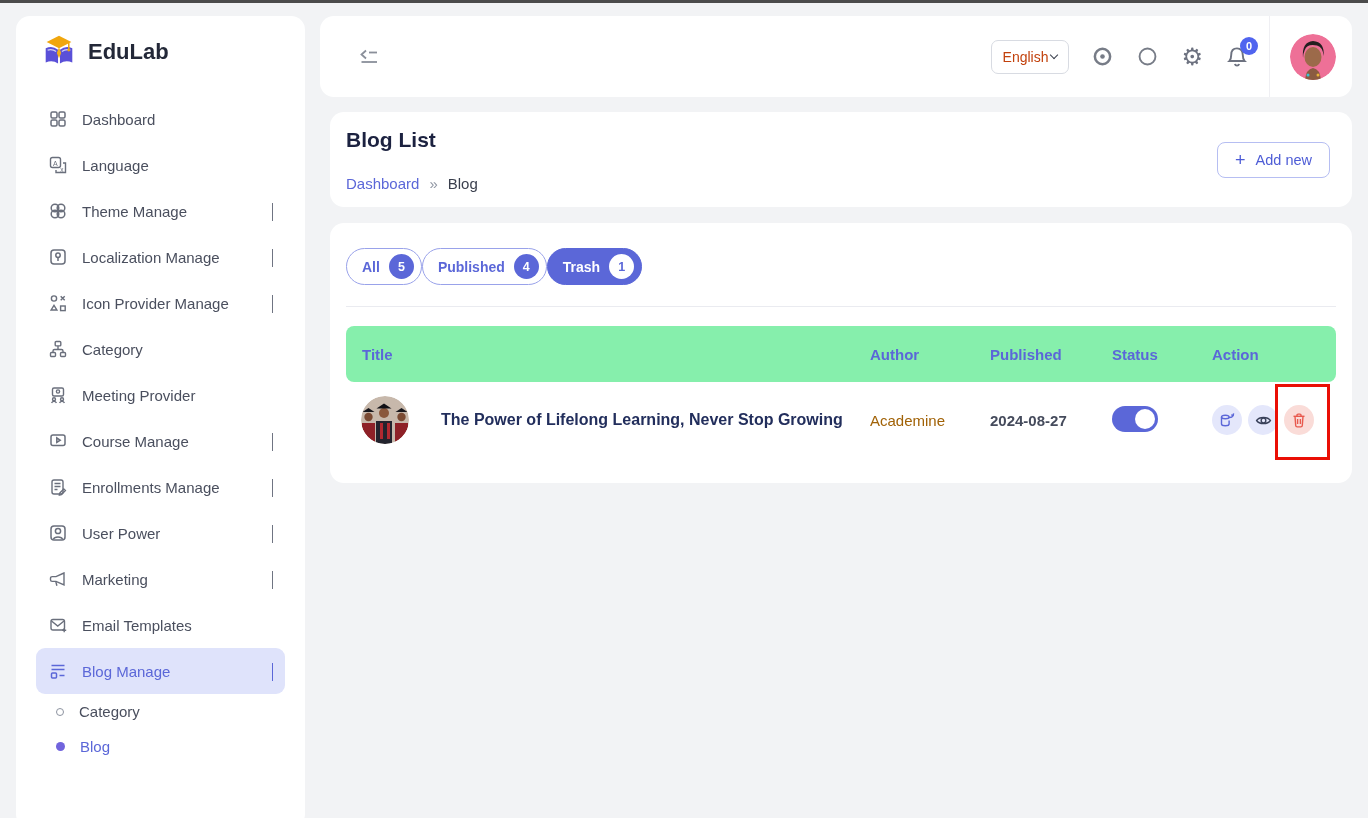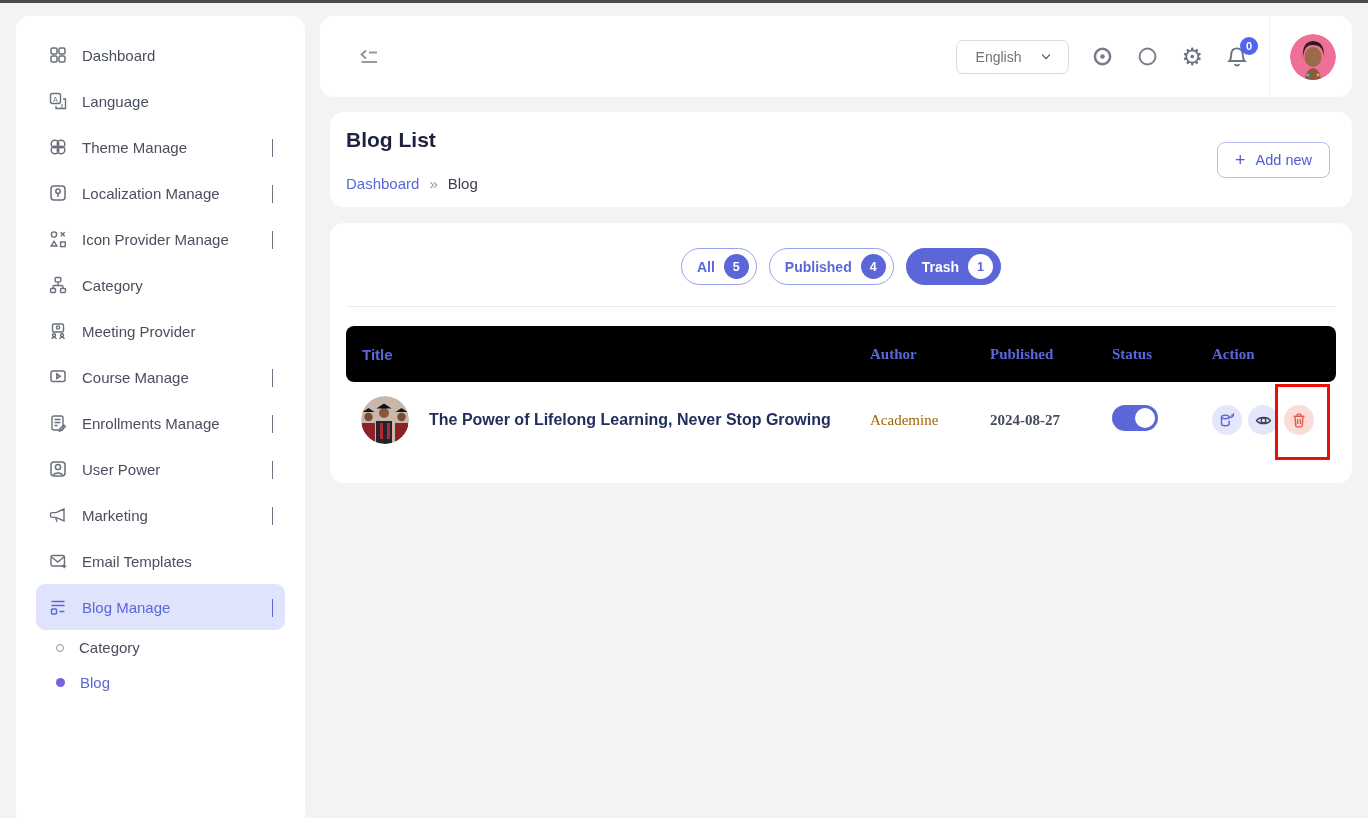--- a/index.html
+++ b/index.html
@@ -101,6 +101,21 @@
 <div class="top-strip"></div>
 
 <div class="card sidebar">
+  <div class="logo-row">
+    <span style="display:flex;">
+      <svg width="38" height="38" viewBox="0 0 40 40">
+        <path d="M6 16 Q13 13 19 17.5 L19 32 Q13 28 6 31 Z" fill="#5a50d8"></path>
+        <path d="M34 16 Q27 13 21 17.5 L21 32 Q27 28 34 31 Z" fill="#5a50d8"></path>
+        <path d="M8 18 Q13 16.5 17 19.5" stroke="#cfd0f5" stroke-width="1.2" fill="none"></path>
+        <path d="M32 18 Q27 16.5 23 19.5" stroke="#cfd0f5" stroke-width="1.2" fill="none"></path>
+        <polygon points="20,3 33,9.5 20,16 7,9.5" fill="#f0a60d"></polygon>
+        <rect x="29.5" y="10.5" width="1.6" height="6.5" fill="#f0a60d"></rect>
+        <circle cx="30.3" cy="18" r="1.5" fill="#f0a60d"></circle>
+        <polygon points="20,15 22.3,21 20,26.5 17.7,21" fill="#f2b018"></polygon>
+      </svg>
+    </span>
+    <span class="logo-text">EduLab</span>
+  </div>
 
   <div class="menu">
     <div class="menu-item">

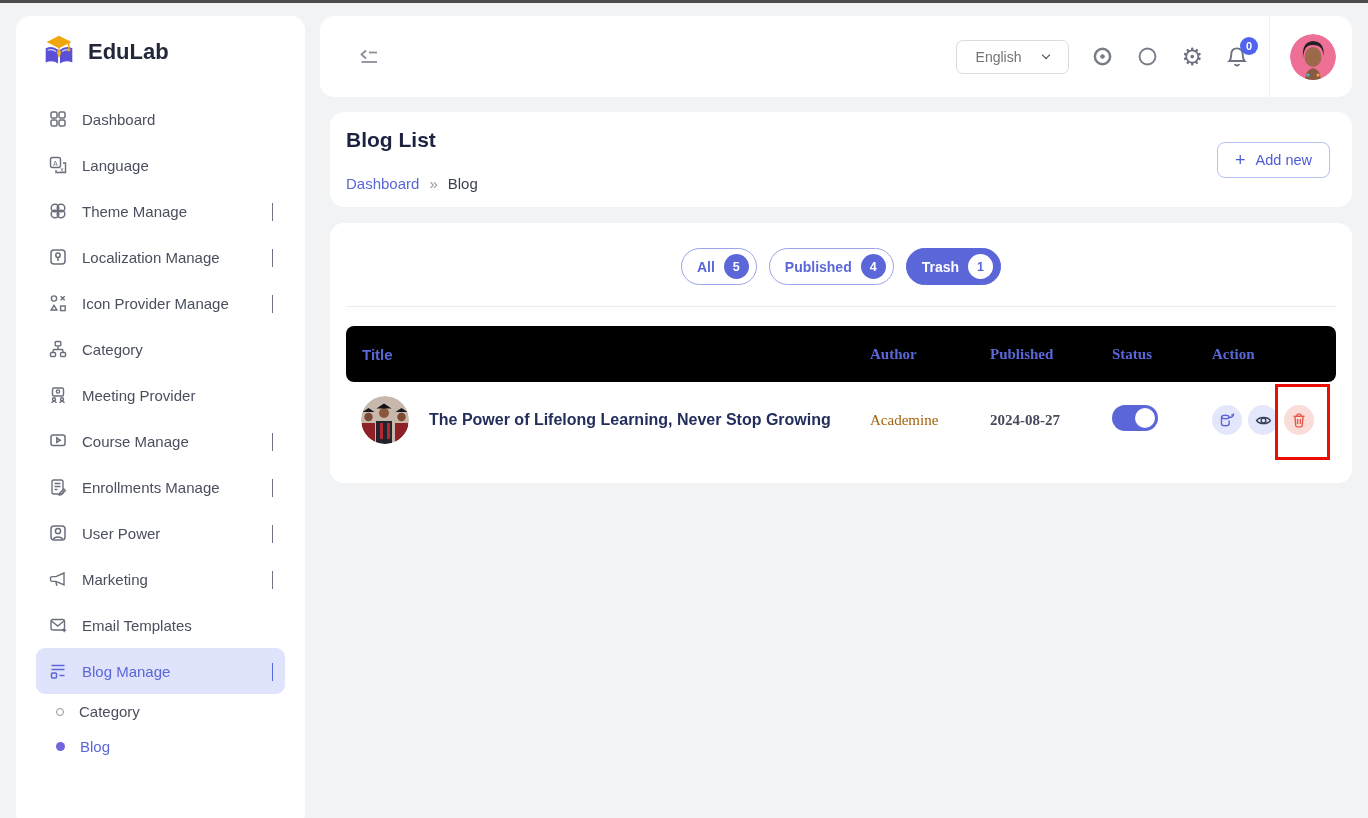--- a/index.html
+++ b/index.html
@@ -37,8 +37,8 @@
     padding:0 16px 0 38px; }
   .collapse-btn { display:flex; cursor:pointer; color:#8a8f9a; }
   .topbar-right { margin-left:auto; display:flex; align-items:center; gap:22px; }
-  .lang-select { display:flex; align-items:center; gap:22px; border:1px solid #d8dbe2; border-radius:7px;
-    padding:8px 19px; font-size:14px; color:#737373; background:#fff; cursor:pointer; }
+  .lang-select { display:flex; align-items:center; gap:3px; border:1px solid #d8dbe2; border-radius:7px;
+    padding:8px 11px; font-size:14px; color:#c2410c; background:#fff; cursor:pointer; }
   .sel-chev { width:6px; height:6px; border-right:1.6px solid #3a3f4d; border-bottom:1.6px solid #3a3f4d;
     transform:rotate(45deg); margin-top:-3px; }
   .icon-btn { color:#6d7280; display:flex; cursor:pointer; position:relative; align-items:center; }

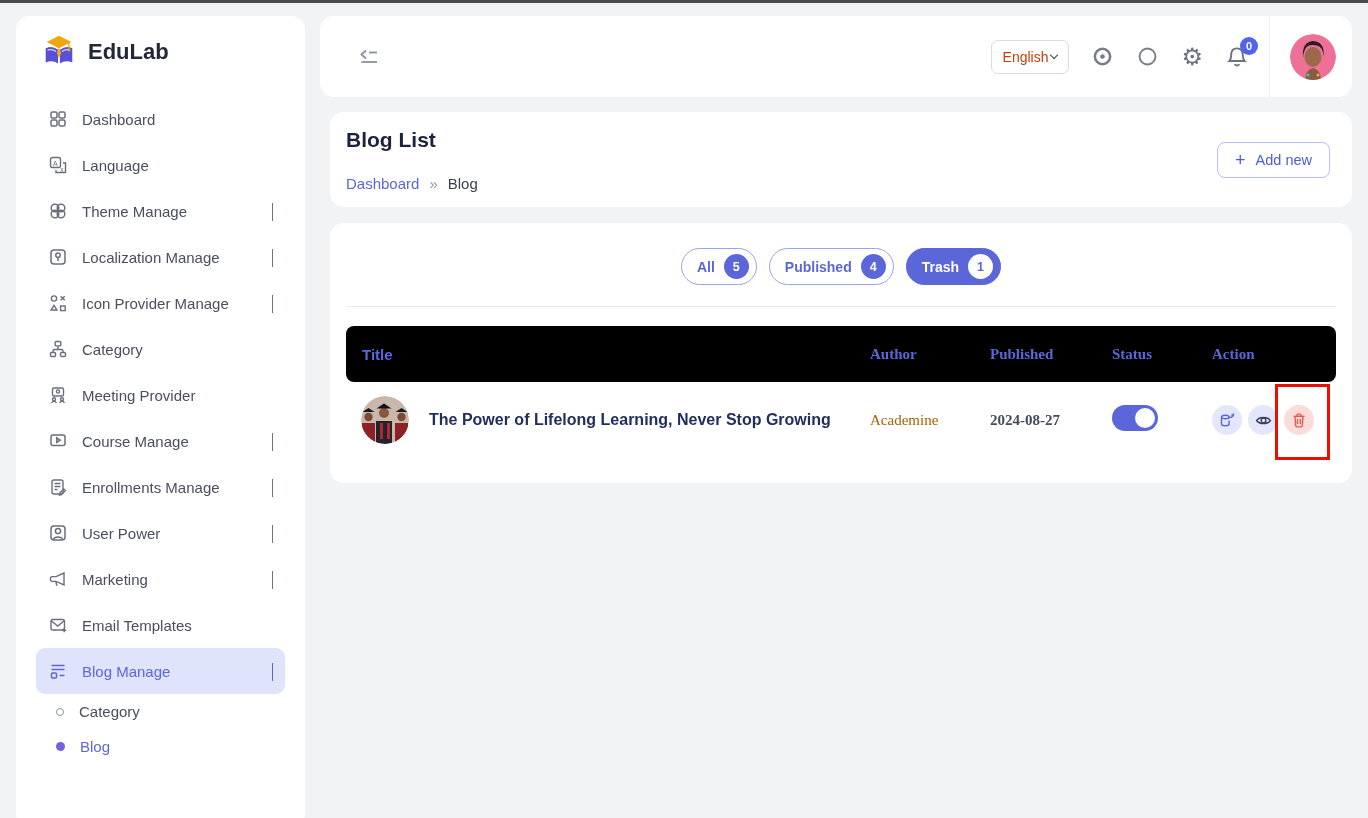--- a/index.html
+++ b/index.html
@@ -63,7 +63,7 @@
 
   
   .content-card { left:330px; top:223px; width:1022px; height:260px; padding:14px 16px; }
-  .pills { display:flex; gap:12px; margin-top:11px;justify-content:center; }
+  .pills { display:flex; margin-top:11px; }
   .pill { display:flex; align-items:center; gap:9px; height:37px; border-radius:19px;
     border:1px solid #99a2ea; padding:0 7px 0 15px; font-size:14px; font-weight:bold;
     color:#5b67d8; background:#fff; cursor:pointer; }

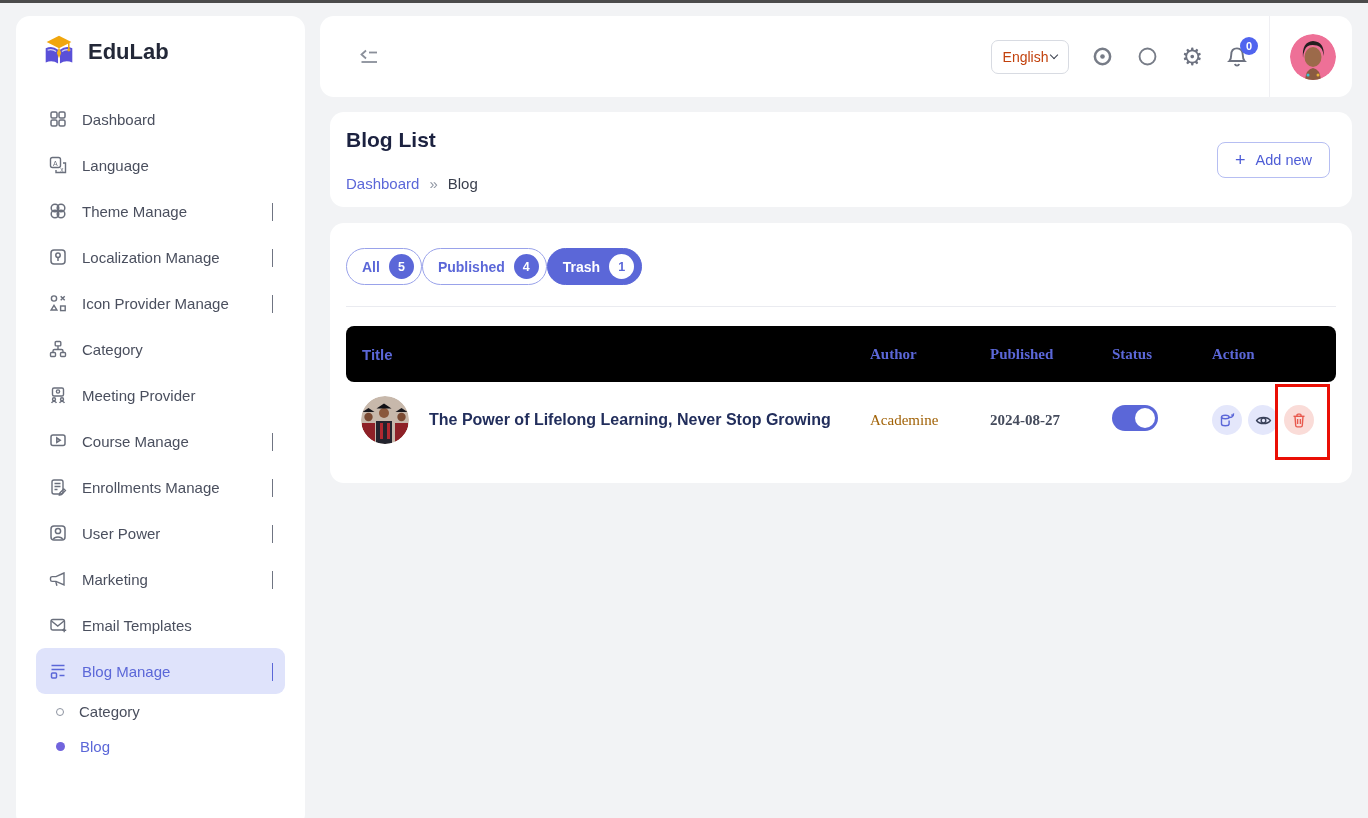--- a/index.html
+++ b/index.html
@@ -73,7 +73,7 @@
   .pill.active .pill-badge { background:#fff; color:#5b67d8; }
   .content-divider { height:1px; background:#eaebf0; margin-top:21px; }
   .grid { display:grid; grid-template-columns:1fr 120px 122px 100px 130px; align-items:center; }
-  .thead { margin-top:19px; background:#000000; border-radius:8px; height:56px;
+  .thead { margin-top:19px; background:#86efac; border-radius:8px; height:56px;
     font-size:15px; font-weight:bold; color:#5b67d8; }
   .cell-pad { padding-left:6px;font-family:Liberation Serif, serif; }
   .thead .cell-title { padding-left:16px; }

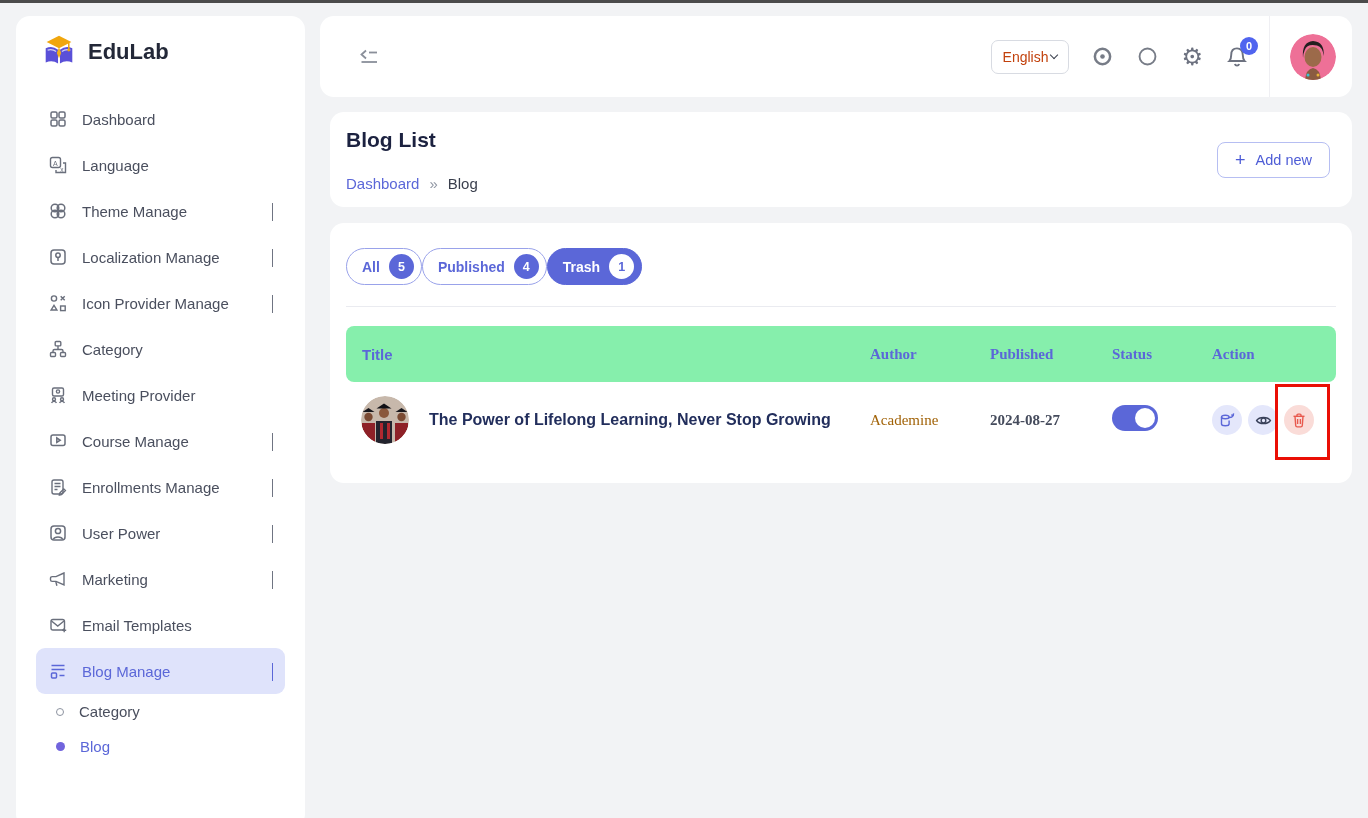--- a/index.html
+++ b/index.html
@@ -75,7 +75,7 @@
   .grid { display:grid; grid-template-columns:1fr 120px 122px 100px 130px; align-items:center; }
   .thead { margin-top:19px; background:#86efac; border-radius:8px; height:56px;
     font-size:15px; font-weight:bold; color:#5b67d8; }
-  .cell-pad { padding-left:6px;font-family:Liberation Serif, serif; }
+  .cell-pad { padding-left:6px; }
   .thead .cell-title { padding-left:16px; }
   .trow { height:76px; font-size:15px; }
   .cell-title-row { display:flex; align-items:center; gap:20px; padding-left:15px; }

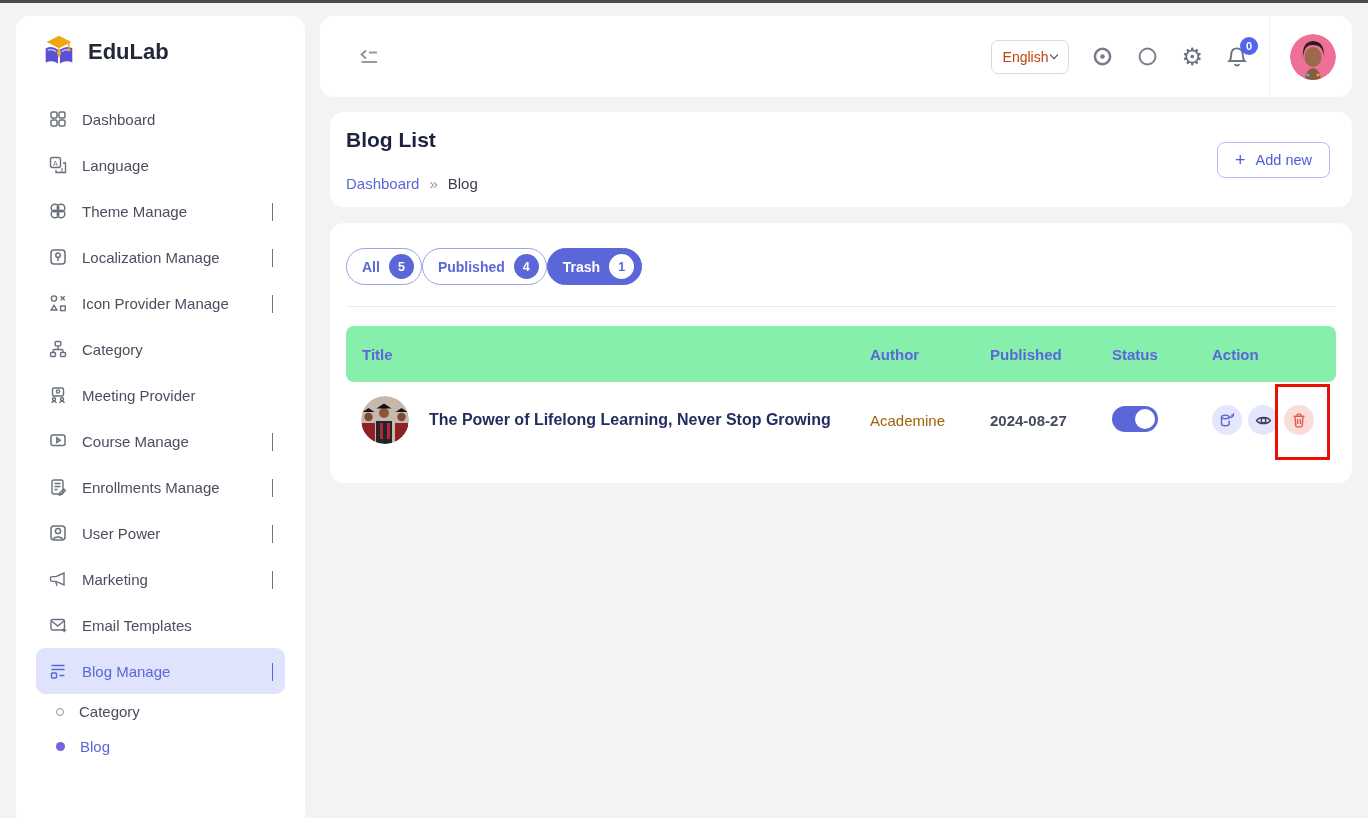--- a/index.html
+++ b/index.html
@@ -78,7 +78,7 @@
   .cell-pad { padding-left:6px; }
   .thead .cell-title { padding-left:16px; }
   .trow { height:76px; font-size:15px; }
-  .cell-title-row { display:flex; align-items:center; gap:20px; padding-left:15px; }
+  .cell-title-row { display:flex; align-items:center; gap:32px; padding-left:15px; }
   .thumb { width:48px; height:48px; border-radius:50%; overflow:hidden; flex:none; }
   .row-title { font-size:16px; font-weight:bold; color:#222e5c; }
   .author { color:#a16207; }

